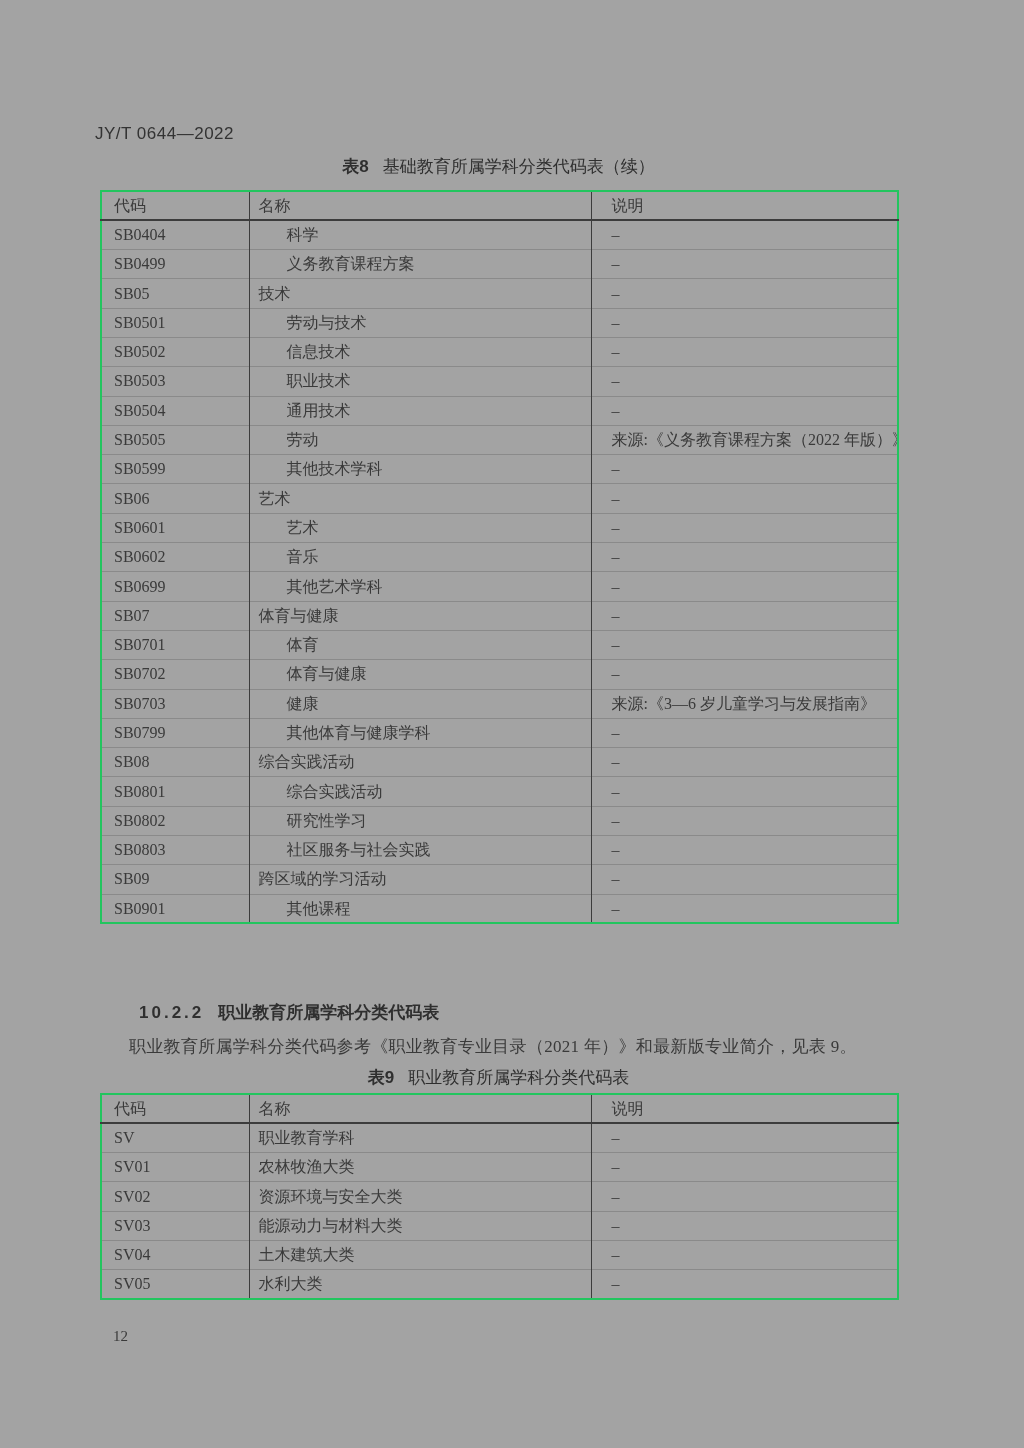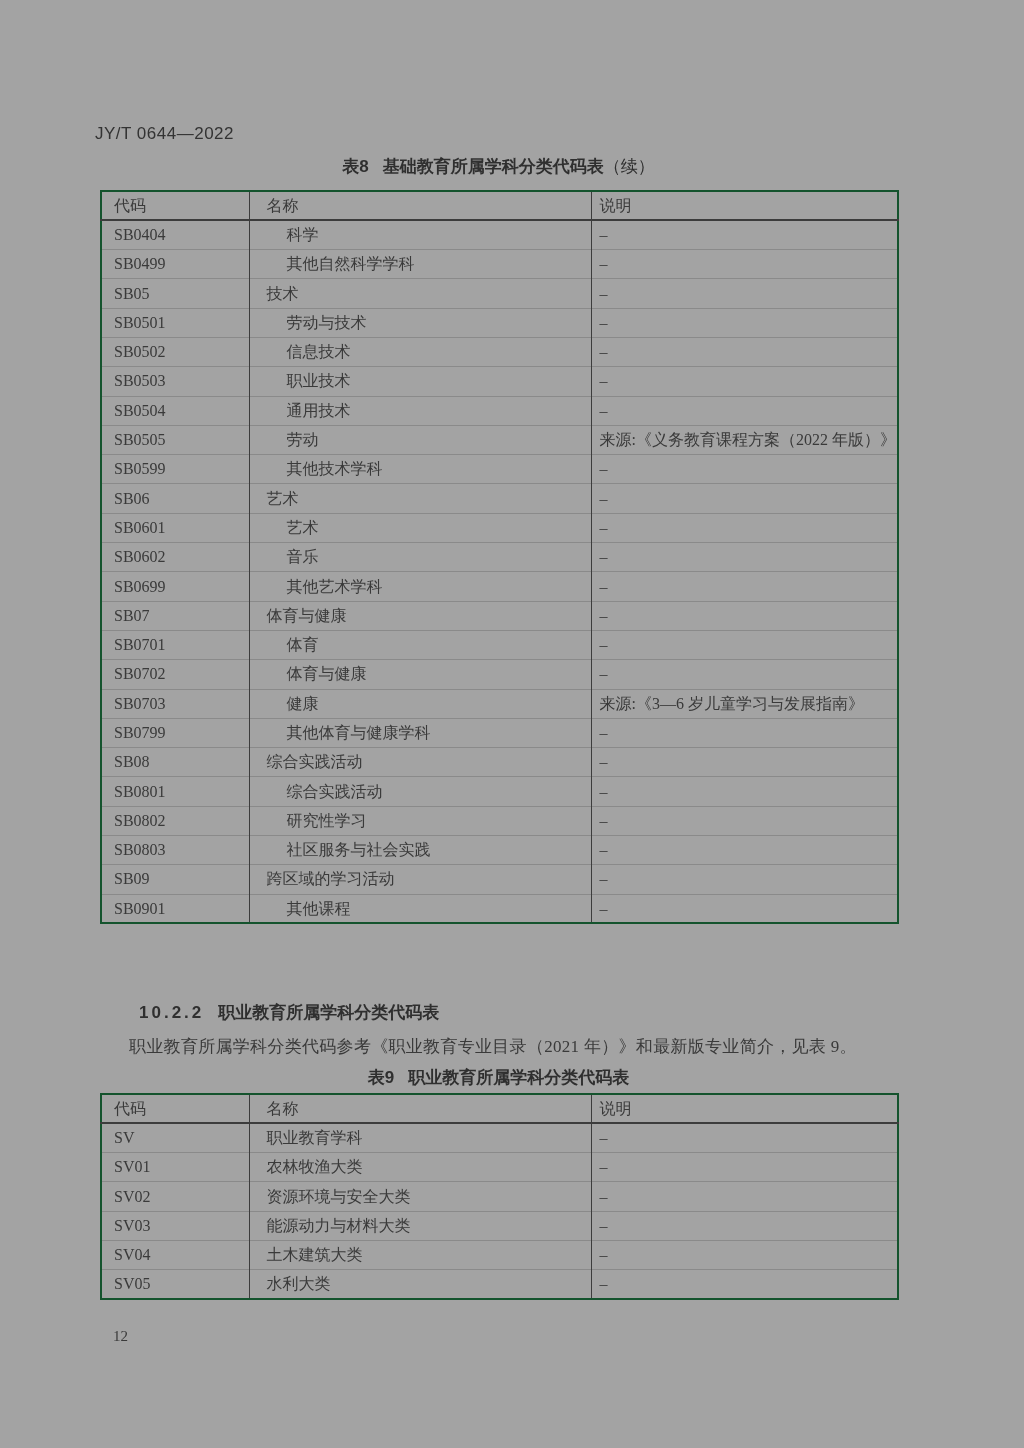--- a/index.html
+++ b/index.html
@@ -31,7 +31,7 @@
     color: #2f2f2f;
   }
   .caption .cap-label { font-weight: bold; font-family: "Liberation Sans", sans-serif; margin-right: 14px; }
-  .caption .cap-title { font-weight: bold; font-family: "Liberation Sans", sans-serif; text-align: right; }
+  .caption .cap-title { font-weight: normal; font-family: "Liberation Sans", sans-serif; text-align: right; }
   .caption .cap-suffix { font-weight: normal; font-family: "Liberation Serif", serif; }
   .caption-t8 { top: 155px; }
   .caption-t9 { top: 1066px; }

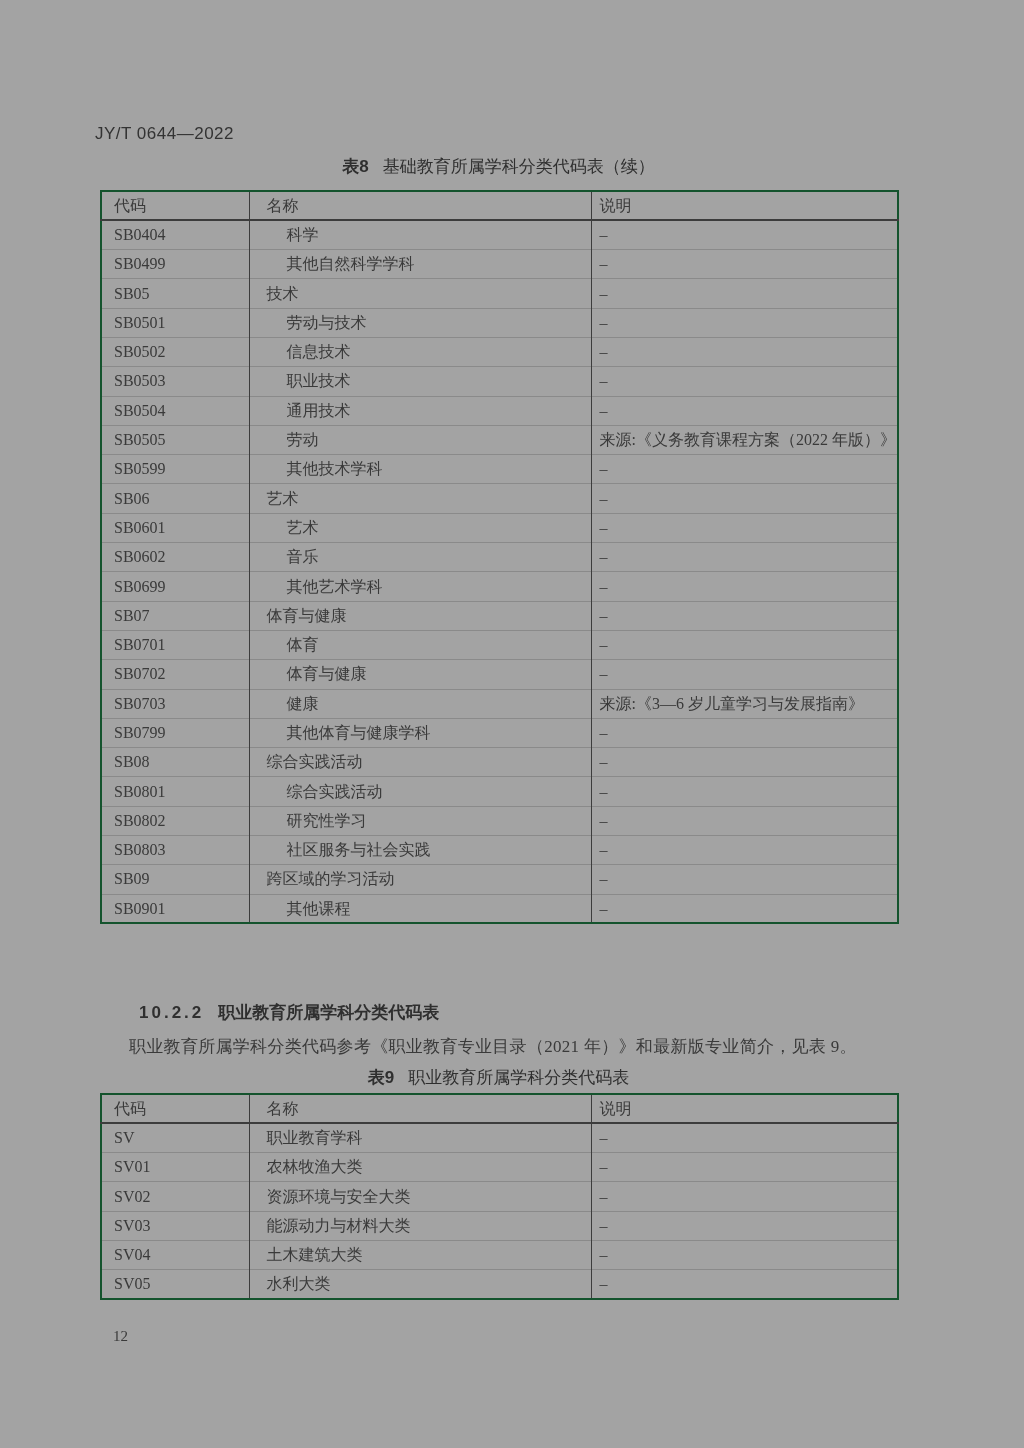--- a/index.html
+++ b/index.html
@@ -50,7 +50,7 @@
   table.code-table col.c1 { width: 148px; }
   table.code-table col.c2 { width: 342px; }
   table.code-table col.c3 { width: 307px; }
-  table.code-table { border: 2px solid #14532d; }
+  table.code-table { border: 2px solid #22c55e; }
   table.code-table td, table.code-table th {
     border-left: 1px solid #3c3c3c;
     border-top: 1px solid #8a8a8a;

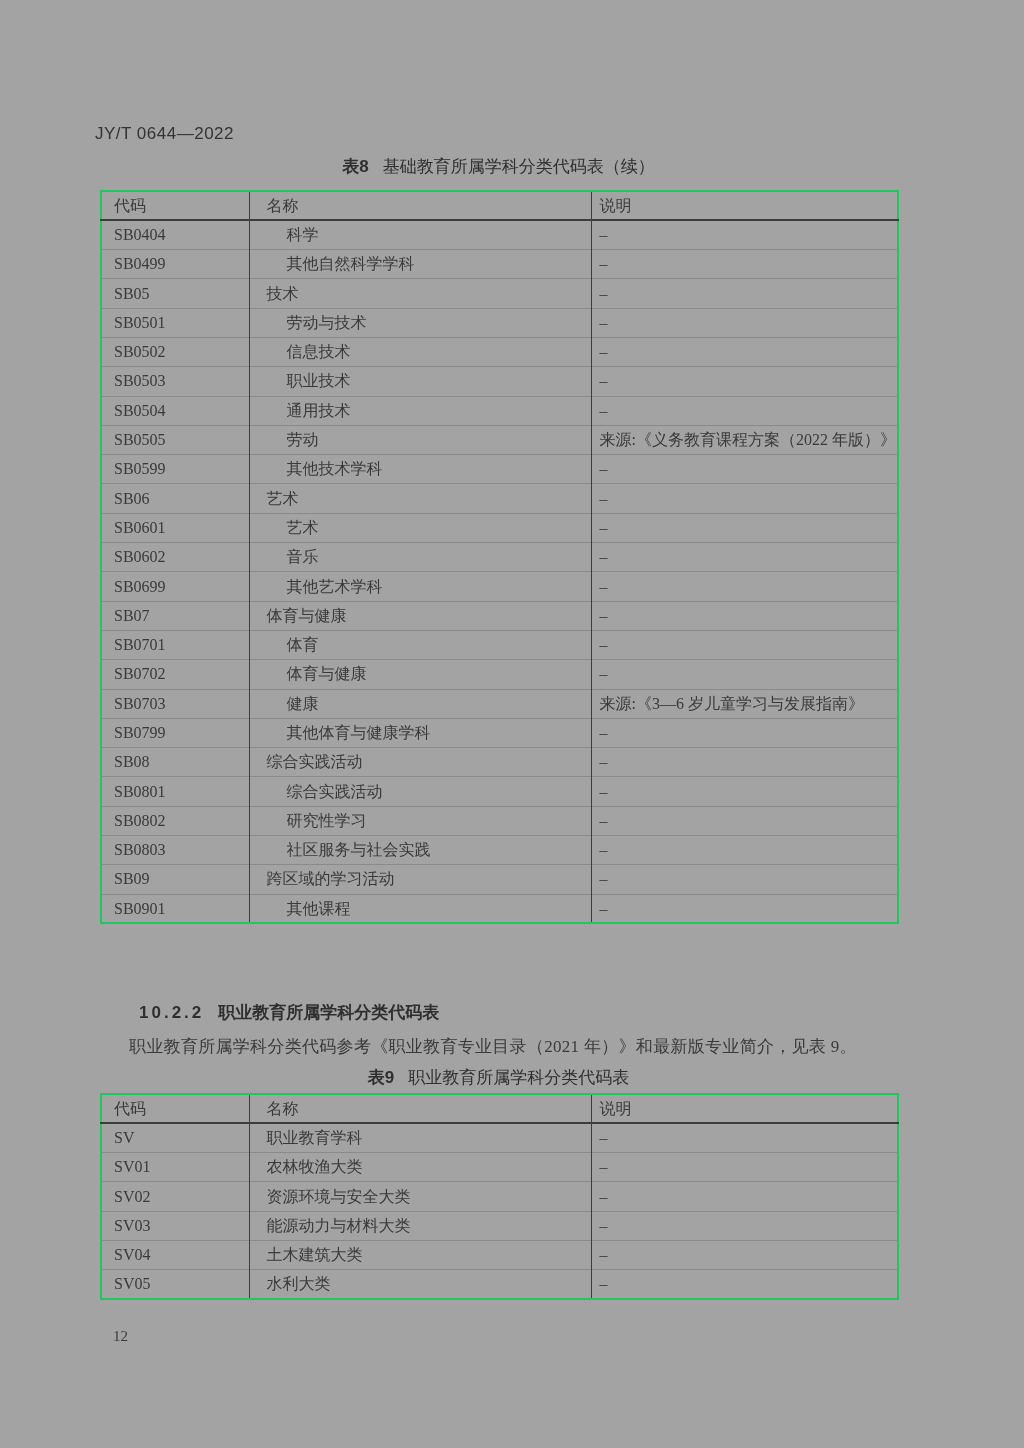--- a/index.html
+++ b/index.html
@@ -65,7 +65,7 @@
   }
   table.code-table td:first-child, table.code-table th:first-child { border-left: none; }
   table.code-table thead th { border-top: none; border-bottom: 2px solid #3c3c3c; }
-  table.code-table td.name-cell, table.code-table th.name-cell { padding-left: 17px; }
+  table.code-table td.name-cell, table.code-table th.name-cell { padding-left: 9px; }
   table.code-table td.name-cell.indent { padding-left: 37px; }
   table.code-table td.note-cell, table.code-table th.note-cell { padding-left: 8px; }
   .section-heading {

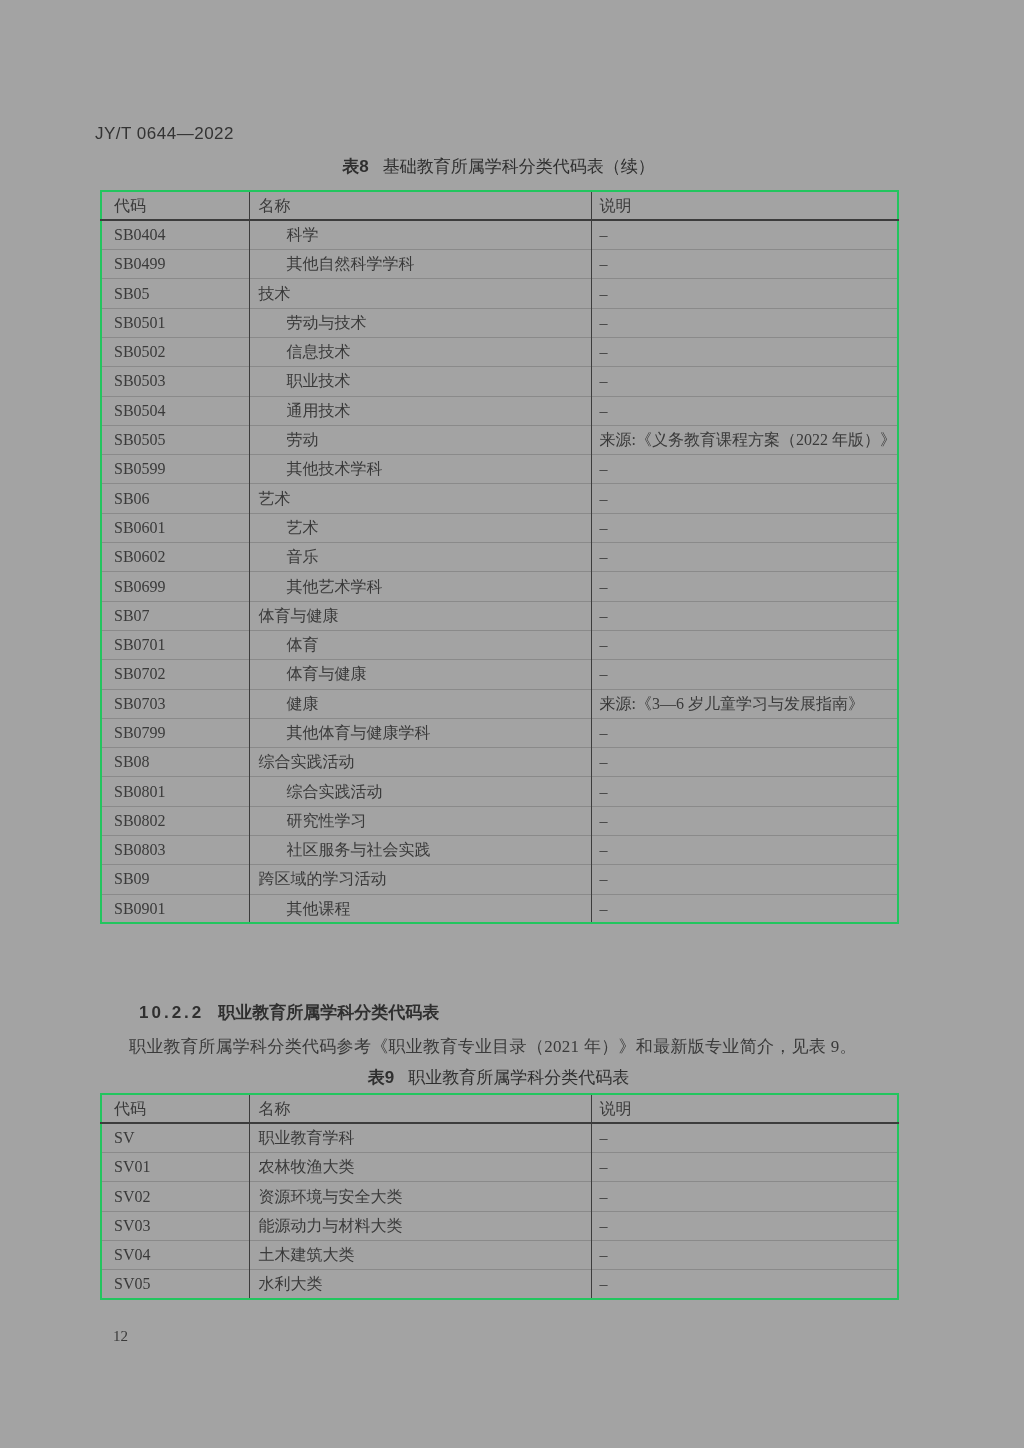--- a/index.html
+++ b/index.html
@@ -67,7 +67,7 @@
   table.code-table thead th { border-top: none; border-bottom: 2px solid #3c3c3c; }
   table.code-table td.name-cell, table.code-table th.name-cell { padding-left: 9px; }
   table.code-table td.name-cell.indent { padding-left: 37px; }
-  table.code-table td.note-cell, table.code-table th.note-cell { padding-left: 8px; }
+  table.code-table td.note-cell, table.code-table th.note-cell { padding-left: 20px; }
   .section-heading {
     position: absolute;
     left: 95px;

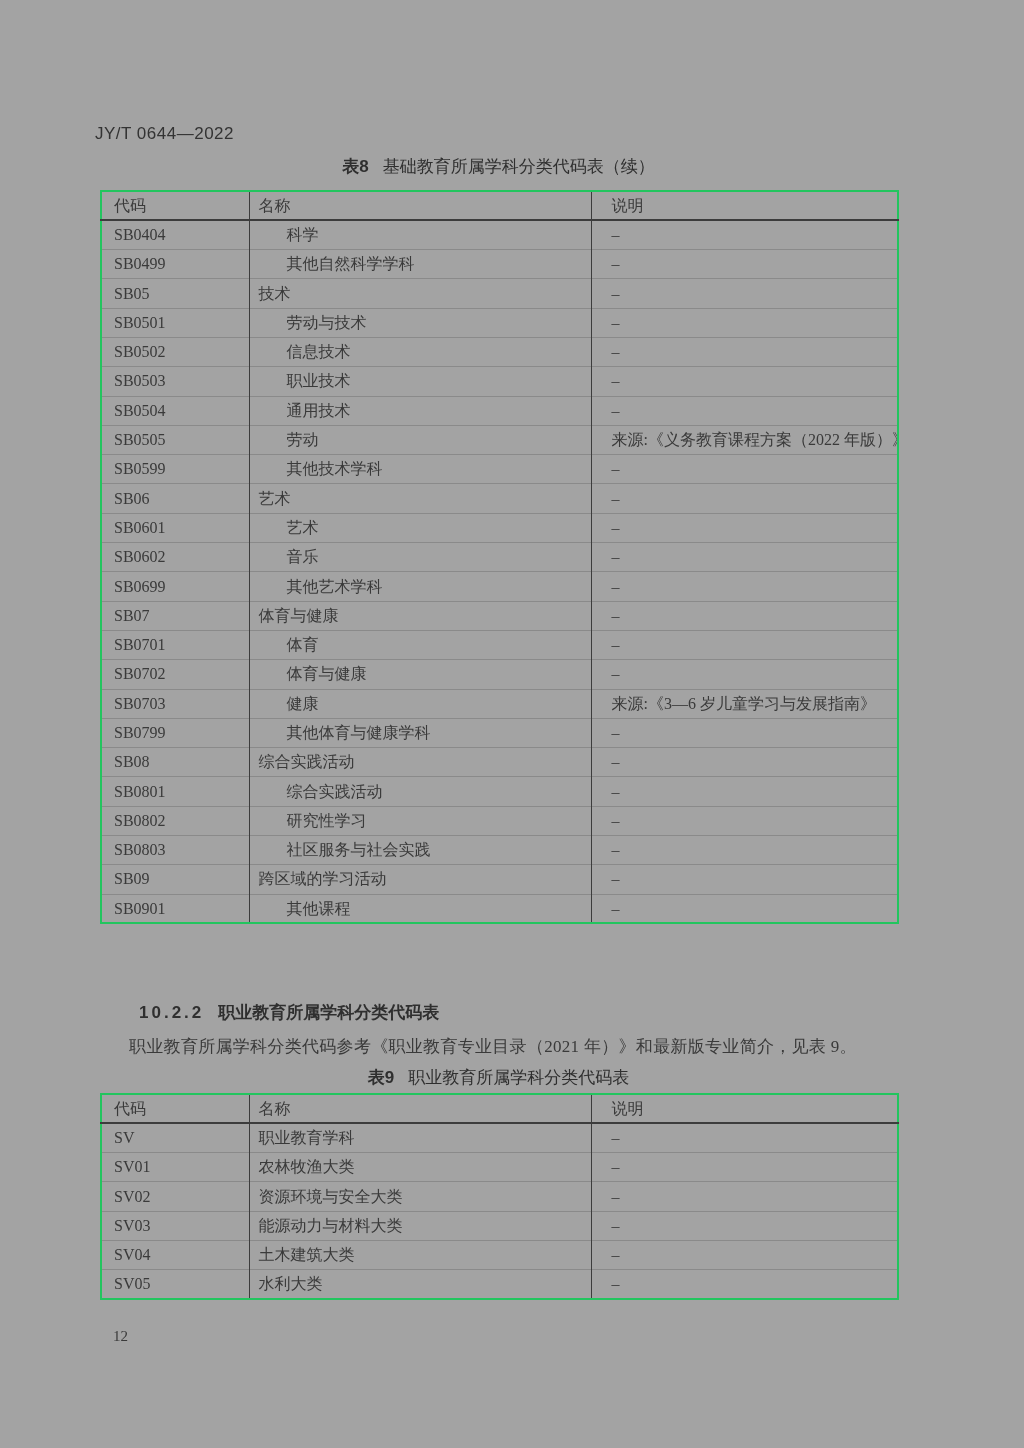--- a/index.html
+++ b/index.html
@@ -130,7 +130,7 @@
 
         <tr>
           <td>SB0499</td>
-          <td class="name-cell indent">其他自然科学学科</td>
+          <td class="name-cell indent">义务教育课程方案</td>
           <td class="note-cell">–</td>
         </tr>
 

